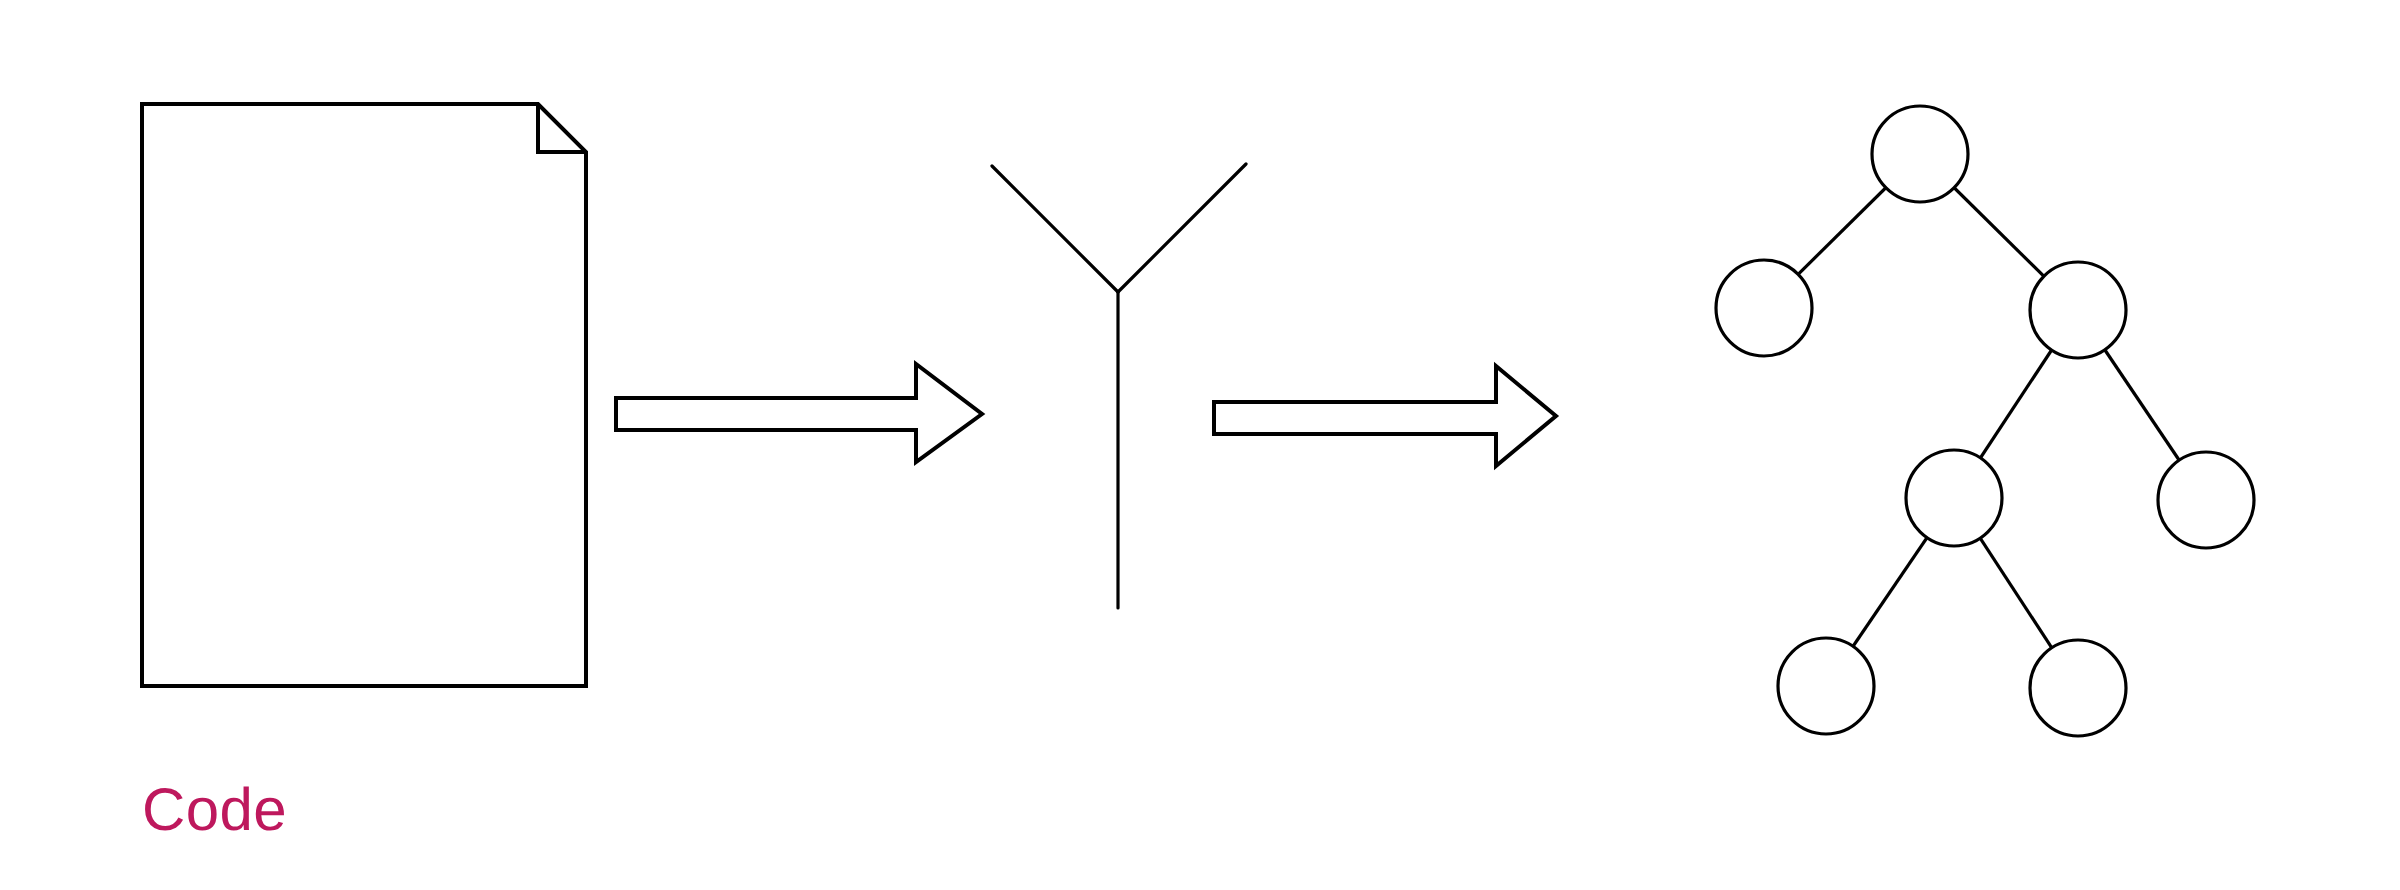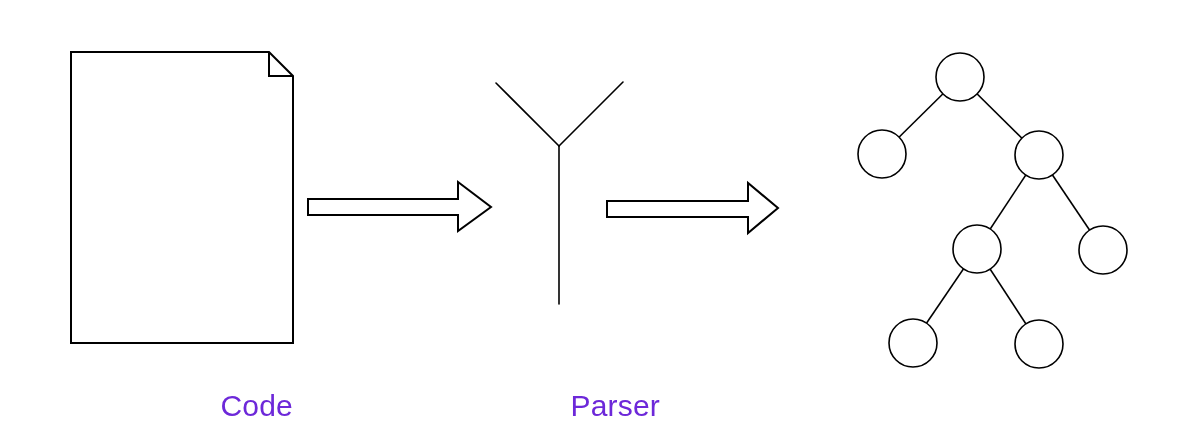--- a/index.html
+++ b/index.html
@@ -27,9 +27,9 @@
     top: 389px;
     height: 34px;
     line-height: 34px;
-    text-align: right;
+    text-align: left;
     font-size: 30px;
-    color: #6d28d9;
+    color: #be185d;
     letter-spacing: 0.2px;
     white-space: nowrap;
   }

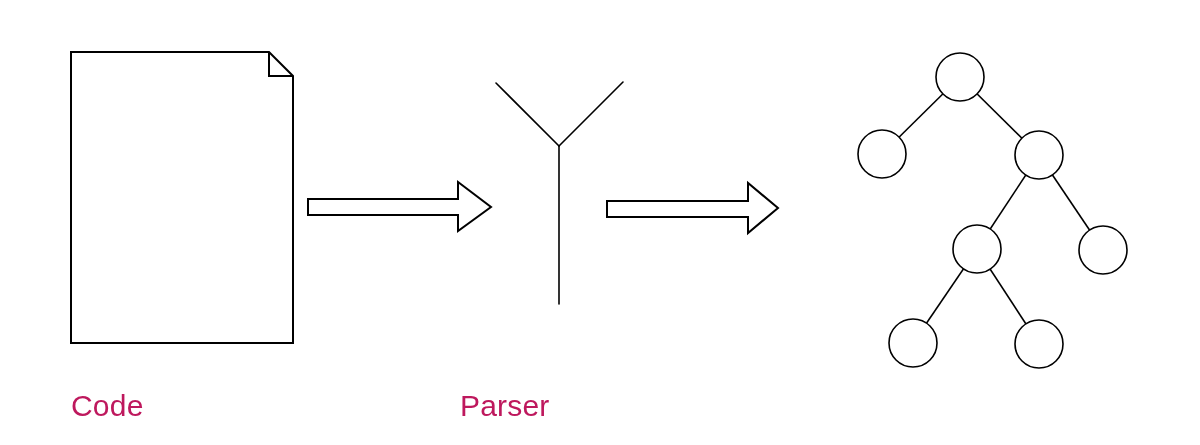--- a/index.html
+++ b/index.html
@@ -75,7 +75,6 @@
 
   <div class="caption caption-code">Code</div>
 
-  <div class="caption caption-parser">Parser</div>
 
 
 </div>

